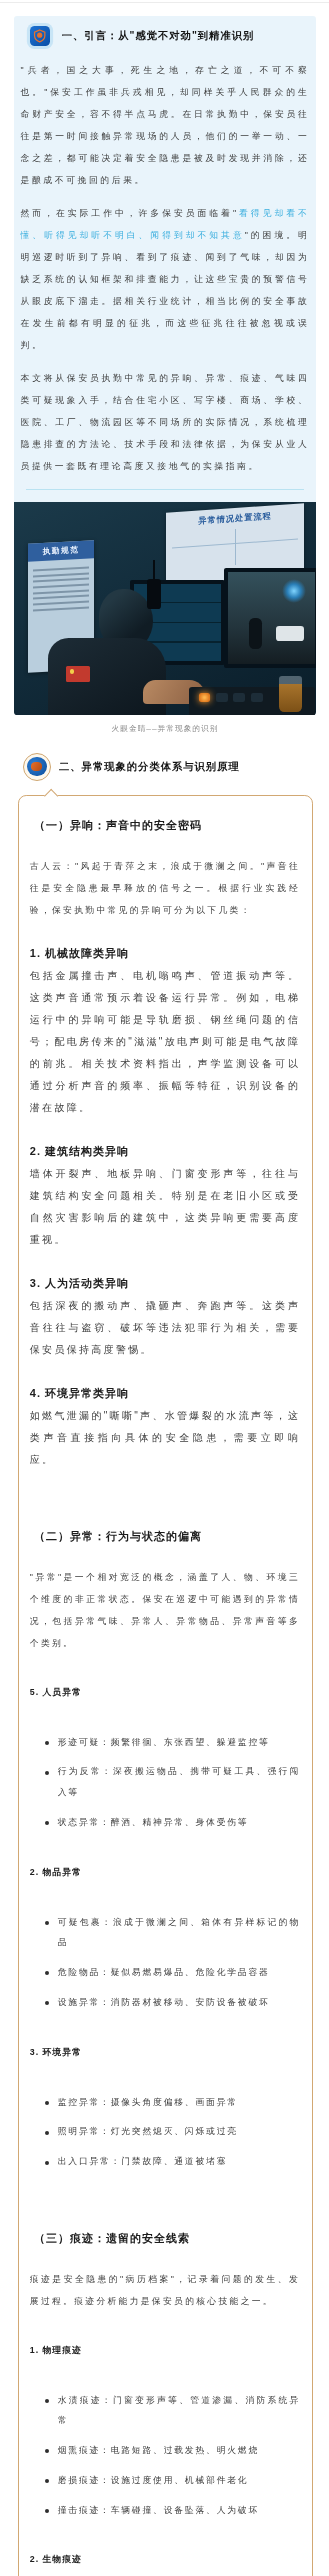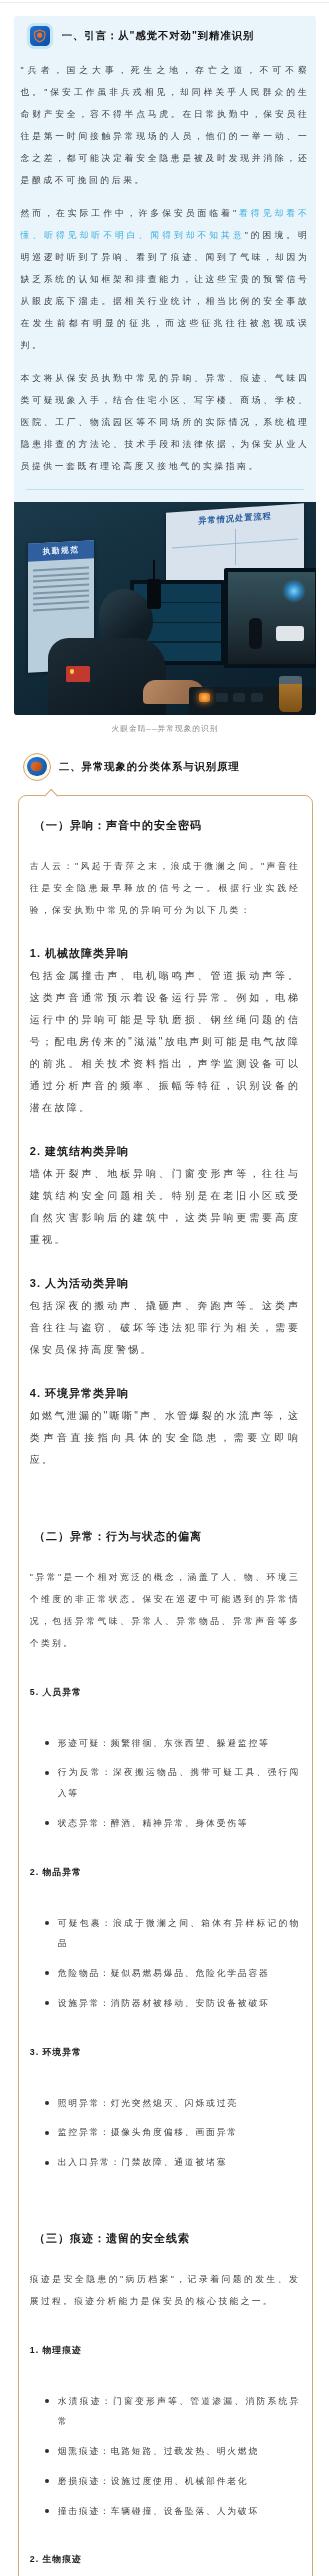--- a/index.html
+++ b/index.html
@@ -86,7 +86,7 @@
   .item-para{font-size:10px;line-height:22px;letter-spacing:2.3px;text-align:justify;margin:0;color:#3c3c3c;}
   ul.blist{list-style:none;margin:34px 0 0;padding:0 0 0 15.5px;}
   ul.blist li{position:relative;padding-left:12.4px;font-size:8.8px;line-height:20.6px;letter-spacing:1.8px;
-              margin-bottom:9.3px;color:#3c3c3c;text-align:justify;}
+              margin-bottom:9.3px;color:#3c3c3c;text-align:justify;font-family:Liberation Mono, monospace;}
   ul.blist li::before{content:"";position:absolute;left:0;top:8.2px;width:4.1px;height:4.1px;border-radius:50%;background:#2f2f2f;}
   .group-title{font-size:8.8px;font-weight:bold;color:#202020;letter-spacing:1px;margin:33px 0 0;}
 </style>

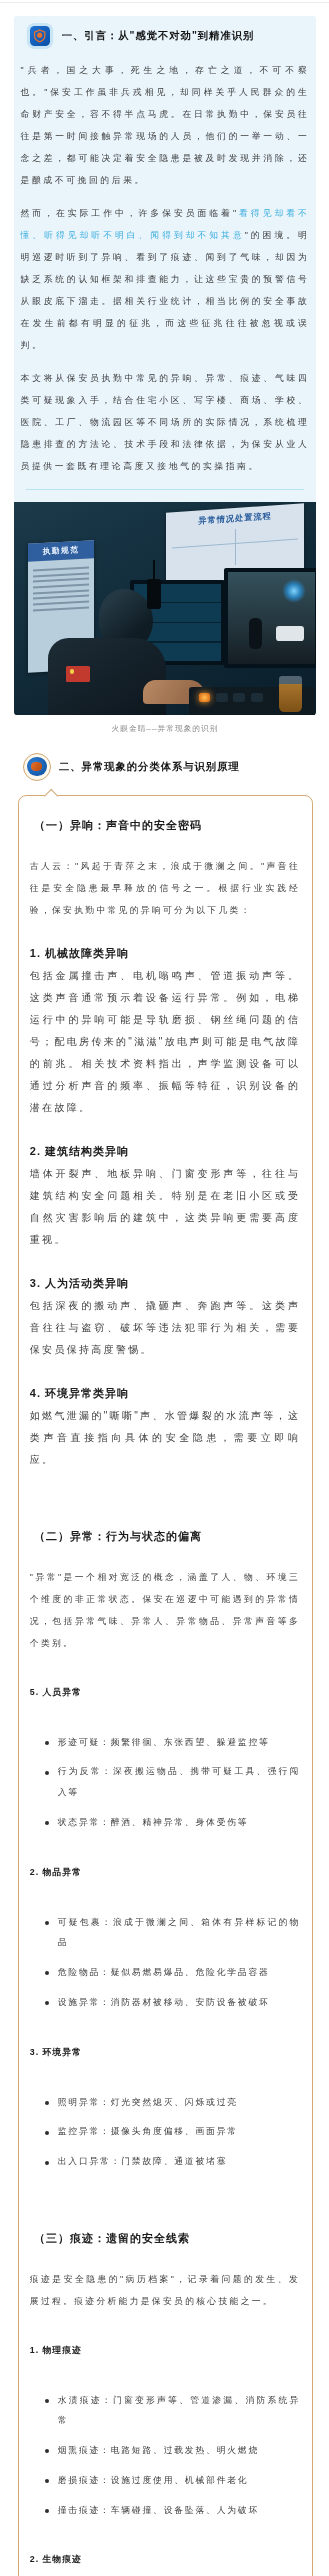--- a/index.html
+++ b/index.html
@@ -199,8 +199,8 @@
     </ul>
     <div class="group-title">3. 环境异常</div>
     <ul class="blist">
+      <li>监控异常：摄像头角度偏移、画面异常</li>
       <li>照明异常：灯光突然熄灭、闪烁或过亮</li>
-      <li>监控异常：摄像头角度偏移、画面异常</li>
       <li>出入口异常：门禁故障、通道被堵塞</li>
     </ul>
 

